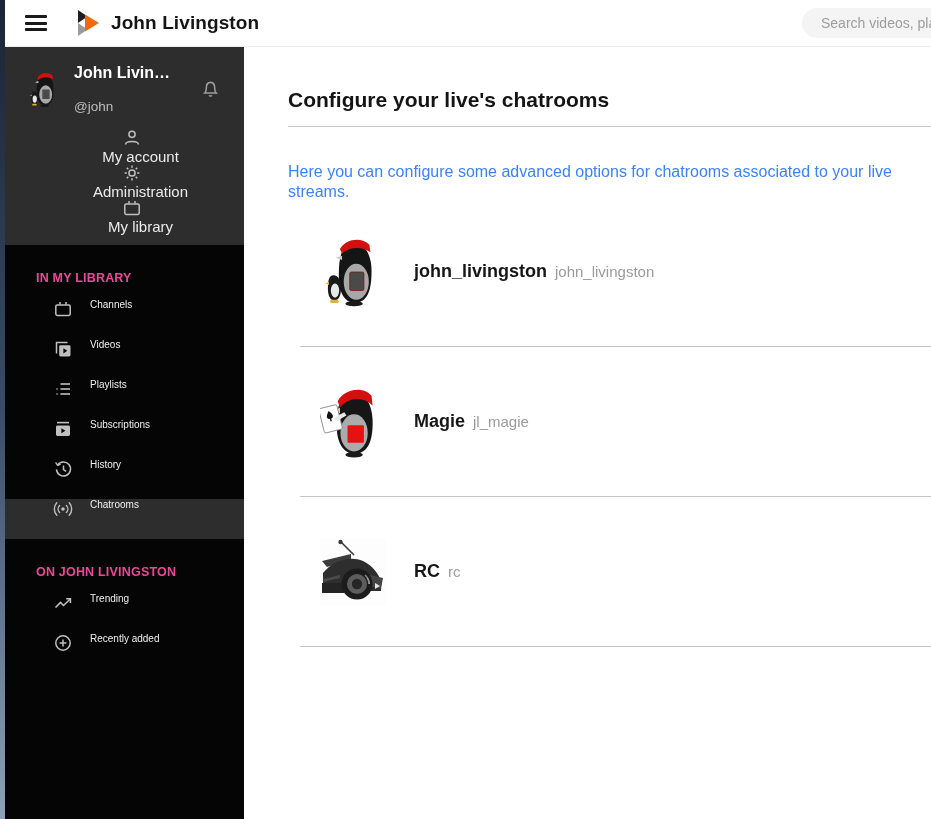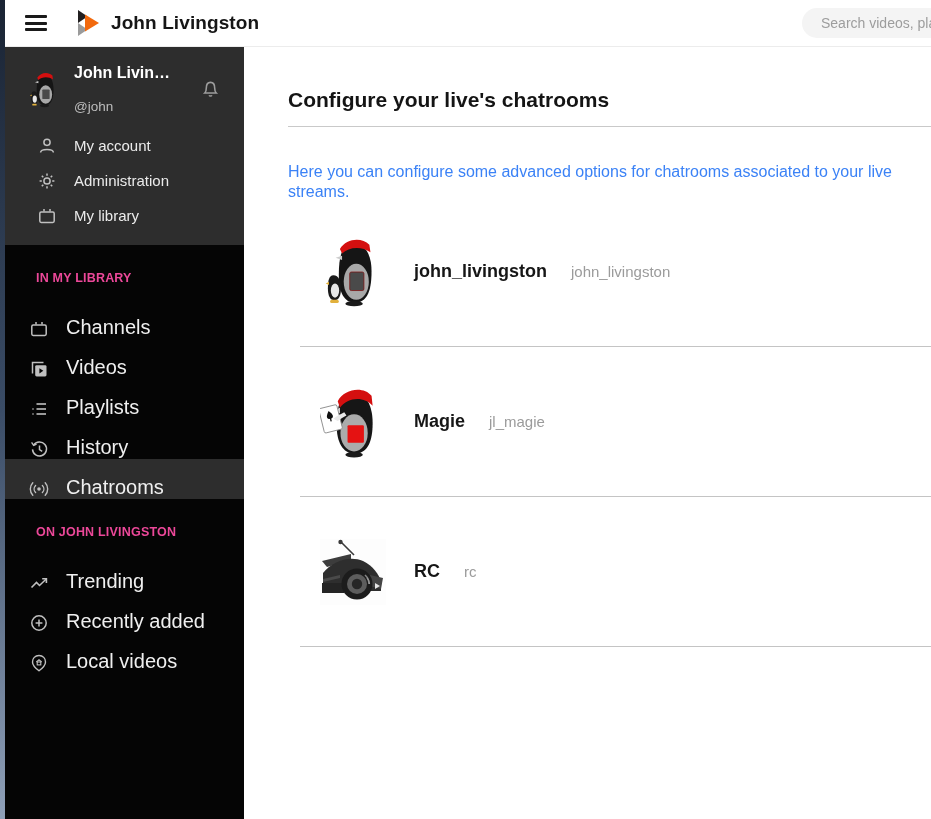--- a/index.html
+++ b/index.html
@@ -39,7 +39,7 @@
   .user-handle{ font-size:13.5px; color:#bdbdbd; margin-top:17px; }
   .bell-btn{ background:none; border:none; padding:0; margin:0 10px 0 0; cursor:pointer; }
   .acct-link{ display:flex; align-items:center; height:35px; padding-left:32px;
-    font-size:15px; color:#ebebeb; cursor:pointer; }
+    font-size:15px; color:#ebebeb; cursor:pointer;flex-direction:column; }
   .acct-link svg{ margin-right:17px; flex:none; }
 
   .nav-section-title{ margin:26px 0 14px 31px; font-size:12.5px; font-weight:bold;

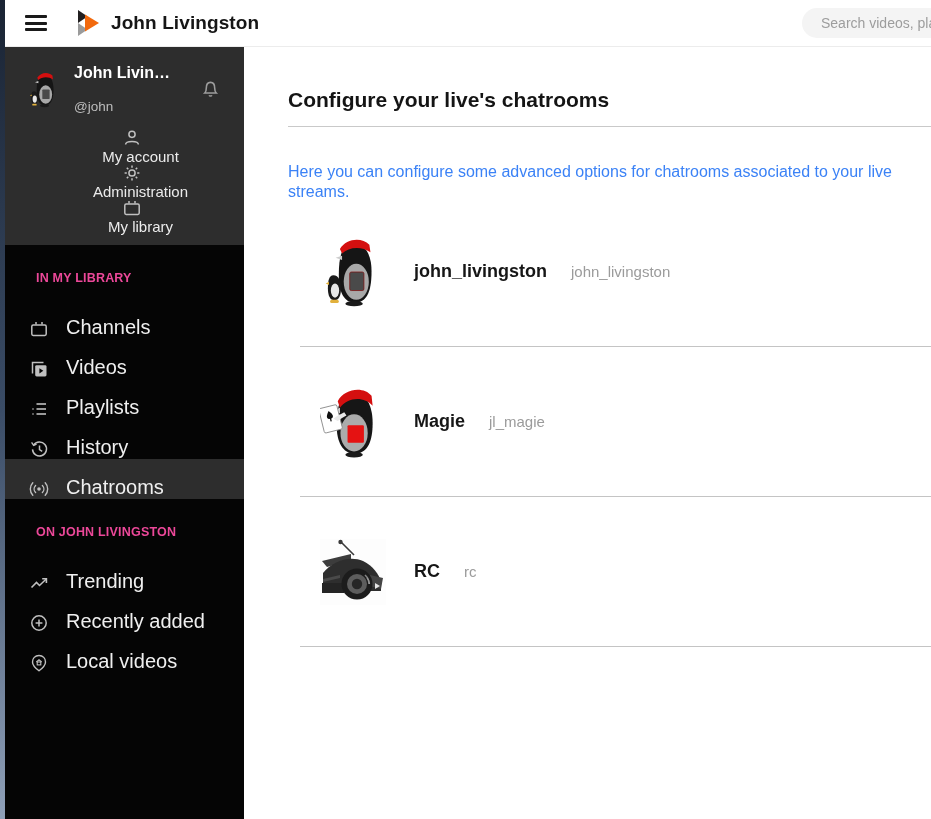--- a/index.html
+++ b/index.html
@@ -63,7 +63,7 @@
     border-bottom:1.5px solid #c4c4c4; padding-left:20px; cursor:pointer; }
   .channel-avatar{ width:66px; height:72px; flex:none; }
   .channel-avatar.square{ height:66px; }
-  .channel-text{ display:flex; align-items:baseline; margin-left:28px;gap:16px; }
+  .channel-text{ display:flex; align-items:baseline; margin-left:28px; }
   .channel-name{ font-size:18px; font-weight:bold; color:#161616; }
   .channel-handle{ font-size:15px; color:#9b9b9b; margin-left:8px; }
 </style>

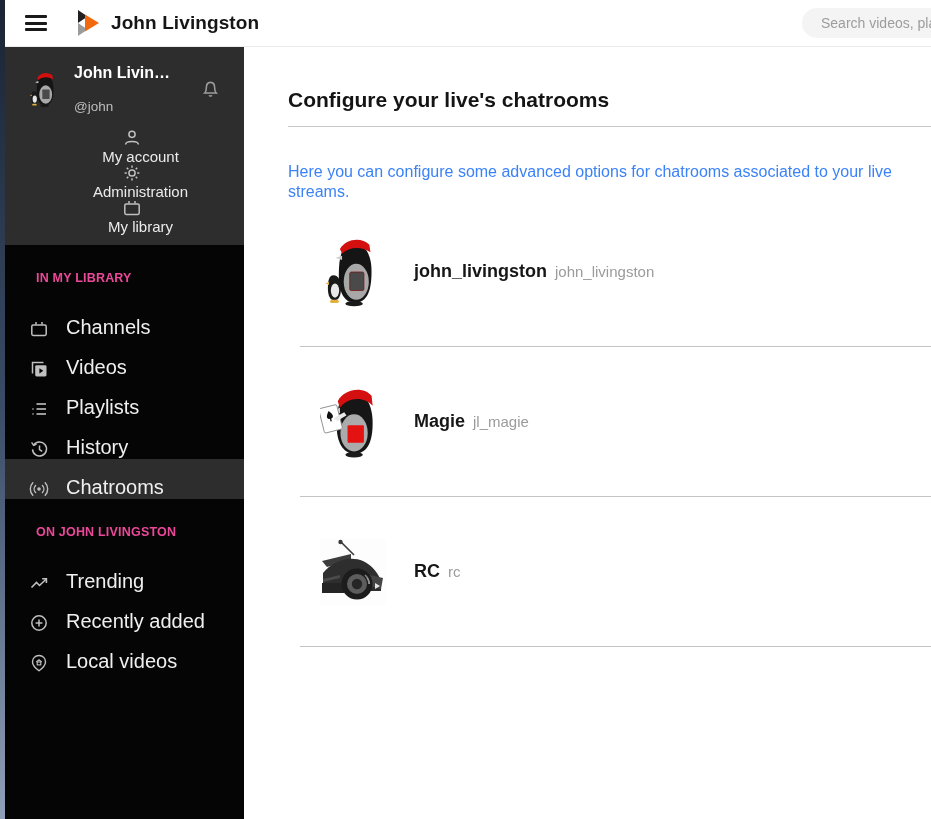--- a/index.html
+++ b/index.html
@@ -44,8 +44,8 @@
 
   .nav-section-title{ margin:26px 0 14px 31px; font-size:12.5px; font-weight:bold;
     color:#ec4899; letter-spacing:.2px; }
-  .nav-item{ display:flex; align-items:flex-end; height:40px; padding-left:24px;
-    font-size:20px; color:#efefef; cursor:pointer; }
+  .nav-item{ display:flex; align-items:flex-start; height:40px; padding-left:48px;
+    font-size:10px; color:#efefef; cursor:pointer; }
   .nav-item.active{ background:var(--sidebar-block,#2d2d2d); }
   .nav-item svg{ margin-right:17px; flex:none; }
 

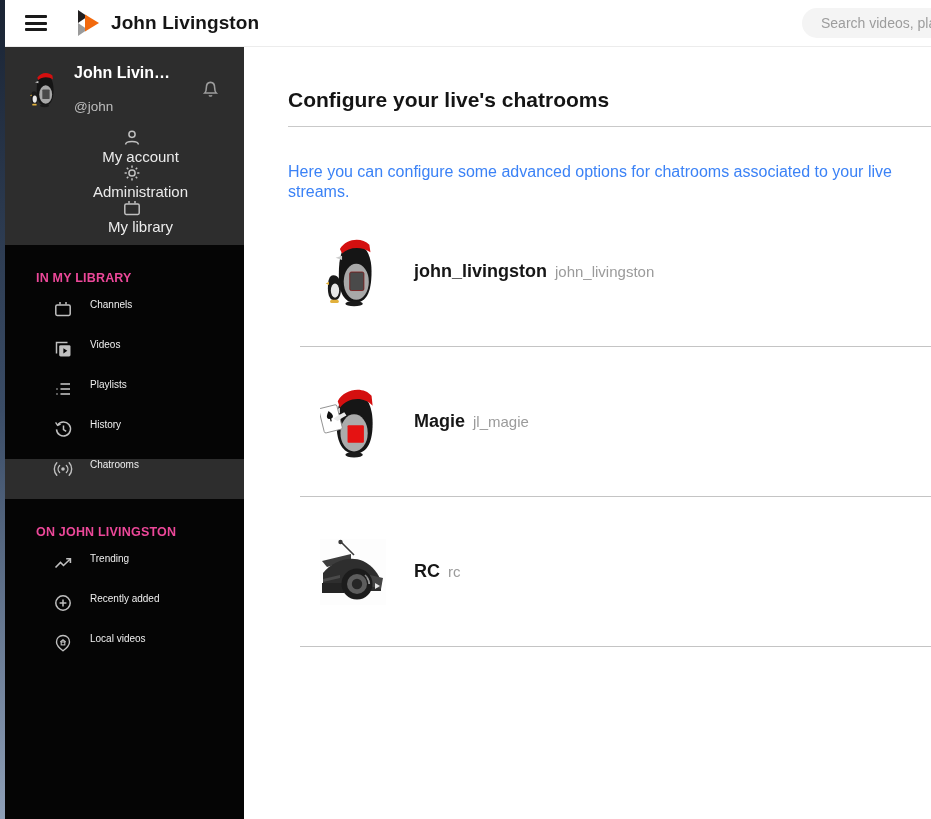--- a/index.html
+++ b/index.html
@@ -172,6 +172,14 @@
         <line x1="3.4" y1="15" x2="4.6" y2="15"></line>
     </svg>
     <span>Playlists</span>
+  </div>
+  <div class="nav-item">
+    <svg width="20" height="20" viewBox="0 0 20 20">
+      <line x1="4" y1="3.6" x2="16" y2="3.6" stroke="#c0c0c0" stroke-width="1.6"></line>
+      <rect x="3" y="6.4" width="14" height="10.6" rx="1.4" fill="#c0c0c0"></rect>
+      <polygon points="8.4,9.2 12.4,11.7 8.4,14.2" fill="#050505"></polygon>
+    </svg>
+    <span>Subscriptions</span>
   </div>
   <div class="nav-item">
     <svg width="20" height="20" viewBox="0 0 20 20" fill="none" stroke="#c0c0c0" stroke-width="1.5">

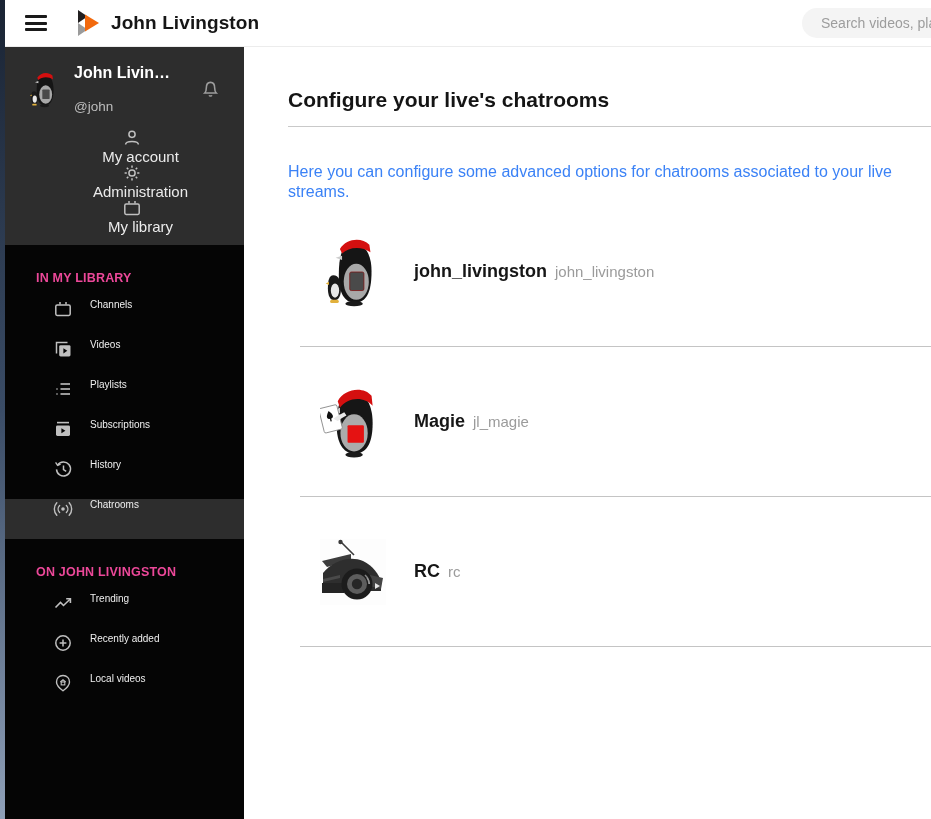--- a/index.html
+++ b/index.html
@@ -216,14 +216,6 @@
         <line x1="6.6" y1="10" x2="13.4" y2="10"></line>
     </svg>
     <span>Recently added</span>
-  </div>
-  <div class="nav-item">
-    <svg width="20" height="20" viewBox="0 0 20 20" fill="none" stroke="#c0c0c0" stroke-width="1.4">
-      <path d="M10,2.5 C14,2.5 16.5,5.4 16.5,8.9 C16.5,12.9 10,17.8 10,17.8 C10,17.8 3.5,12.9 3.5,8.9 C3.5,5.4 6,2.5 10,2.5 Z"></path>
-      <polyline points="7.4,9 10,6.8 12.6,9"></polyline>
-      <rect x="8.2" y="9" width="3.6" height="2.9" stroke-width="1.1"></rect>
-    </svg>
-    <span>Local videos</span>
   </div>
 </nav>
 

